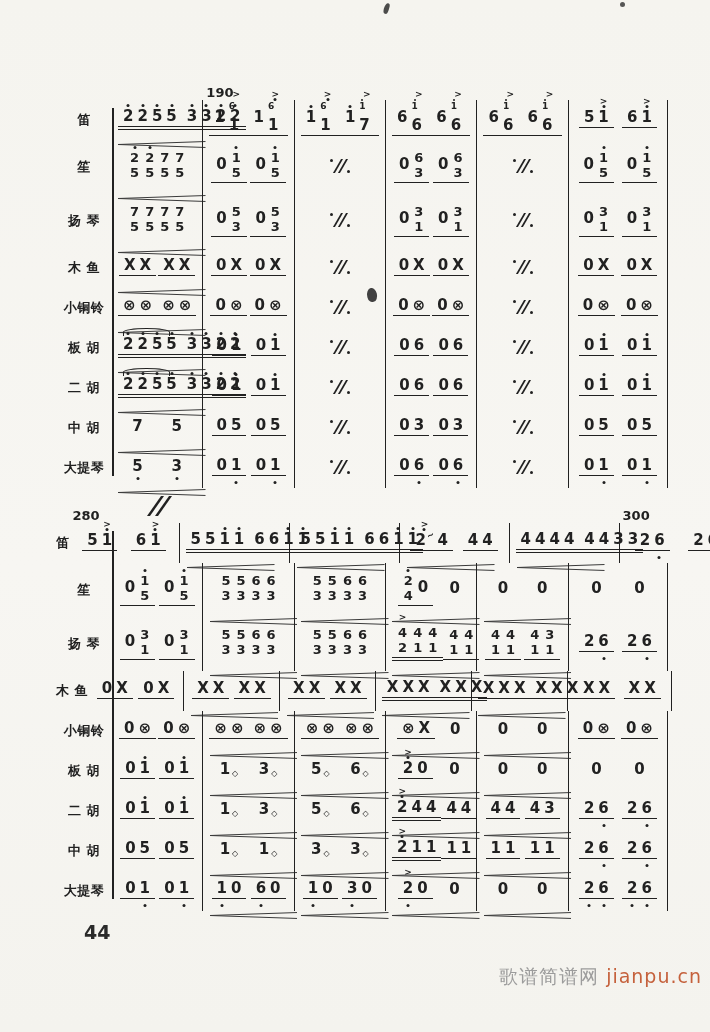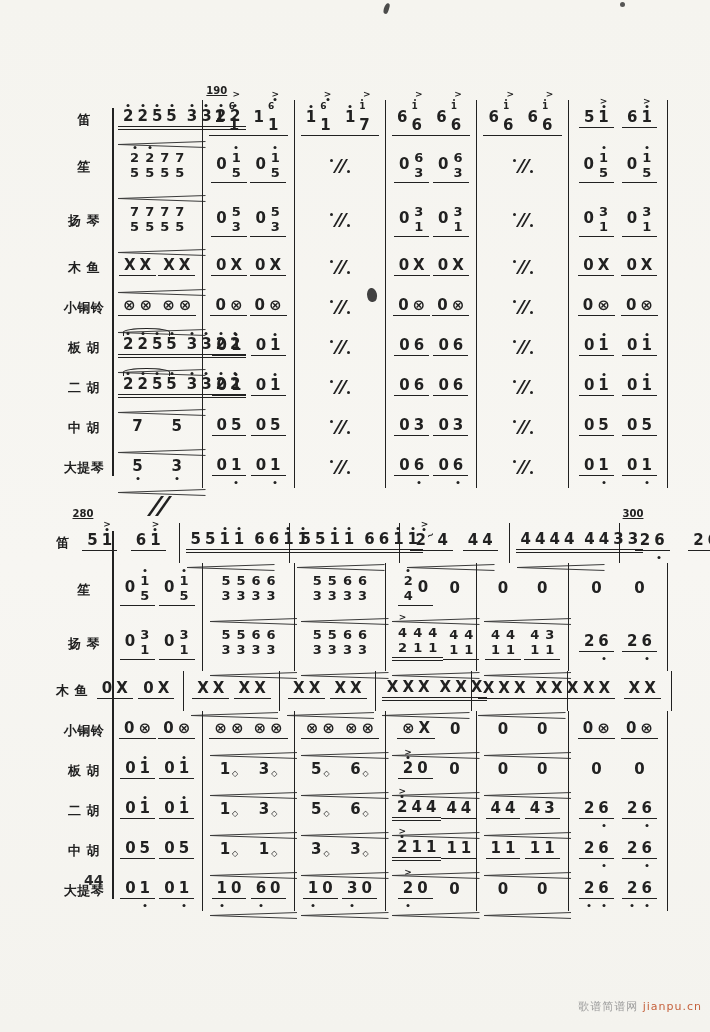--- a/index.html
+++ b/index.html
@@ -43,7 +43,7 @@
   .dia{font-size:8px;position:relative;top:2px;margin-left:2px;}
   .stk{display:inline-flex;flex-direction:column;align-items:center;margin:0 3px;line-height:1;}
   .stk .nt{margin:1px 0;font-size:13px;}
-  .mark{position:absolute;top:-15px;left:3px;font-size:10px;font-weight:700;text-decoration:underline;}
+  .mark{position:absolute;top:-15px;left:3px;font-size:13px;font-weight:700;}
   
   .rep{position:relative;width:22px;height:14px;display:inline-block;}
   .rep i{position:absolute;top:0;bottom:0;width:2px;background:var(--ink);transform:skewX(-30deg);}

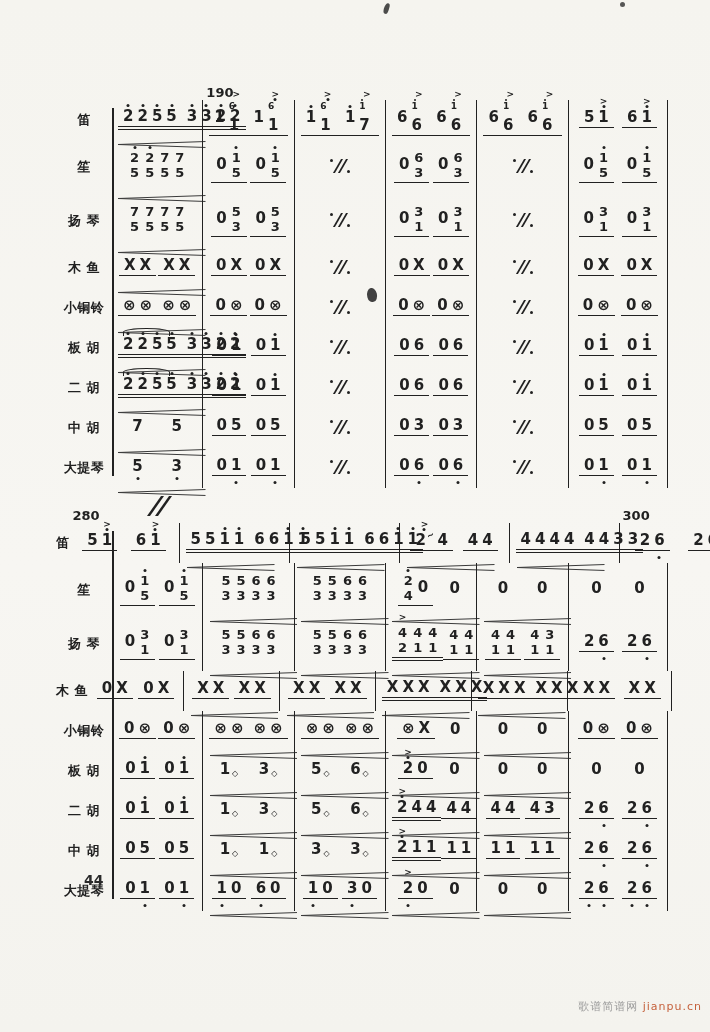--- a/index.html
+++ b/index.html
@@ -57,7 +57,7 @@
   .caesura i{position:absolute;top:0;bottom:0;width:2.6px;background:var(--ink);transform:skewX(-35deg);}
   .caesura i:first-child{left:8px;} .caesura i:last-child{left:16px;}
   
-  .pgnum{position:absolute;left:84px;top:872px;font-size:14px;font-weight:700;color:#2a2a2a;}
+  .pgnum{position:absolute;left:84px;top:921px;font-size:19px;font-weight:700;color:#2a2a2a;}
   .watermark{position:absolute;right:8px;top:999px;font-size:11px;letter-spacing:1px;text-align:right;}
   
   .spk{position:absolute;background:#2e2e2e;}

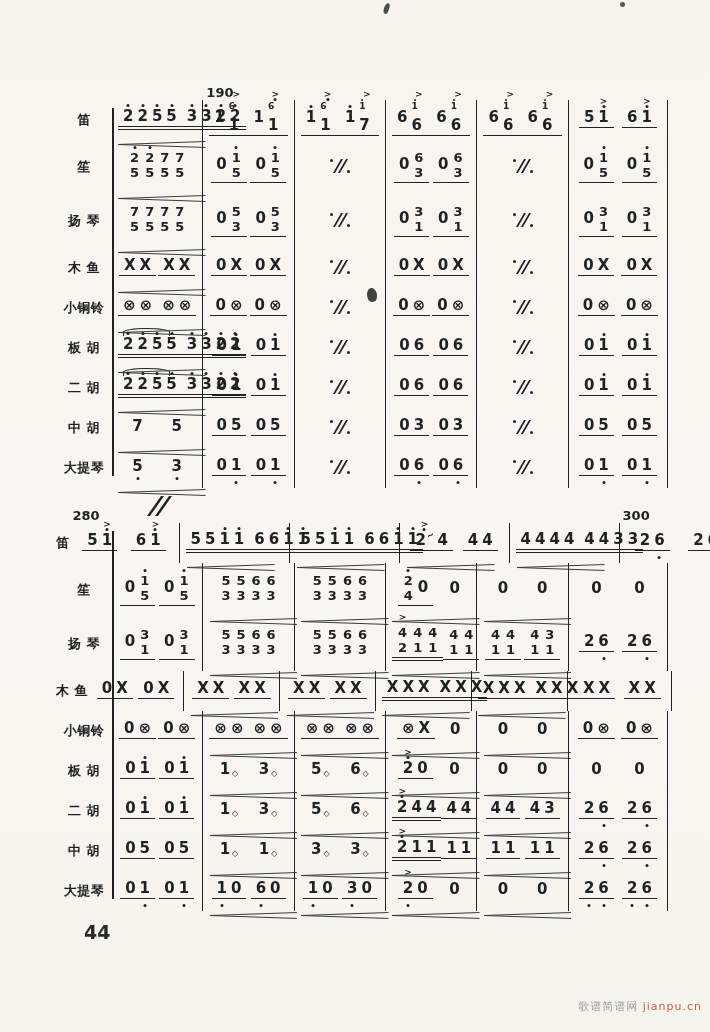--- a/index.html
+++ b/index.html
@@ -58,7 +58,7 @@
   .caesura i:first-child{left:8px;} .caesura i:last-child{left:16px;}
   
   .pgnum{position:absolute;left:84px;top:921px;font-size:19px;font-weight:700;color:#2a2a2a;}
-  .watermark{position:absolute;right:8px;top:999px;font-size:11px;letter-spacing:1px;text-align:right;}
+  .watermark{position:absolute;right:8px;top:964px;font-size:19px;letter-spacing:1px;text-align:right;}
   
   .spk{position:absolute;background:#2e2e2e;}
   .spk1{left:384px;top:3px;width:5px;height:11px;border-radius:60% 40% 50% 50%;transform:rotate(16deg);opacity:.85;}

